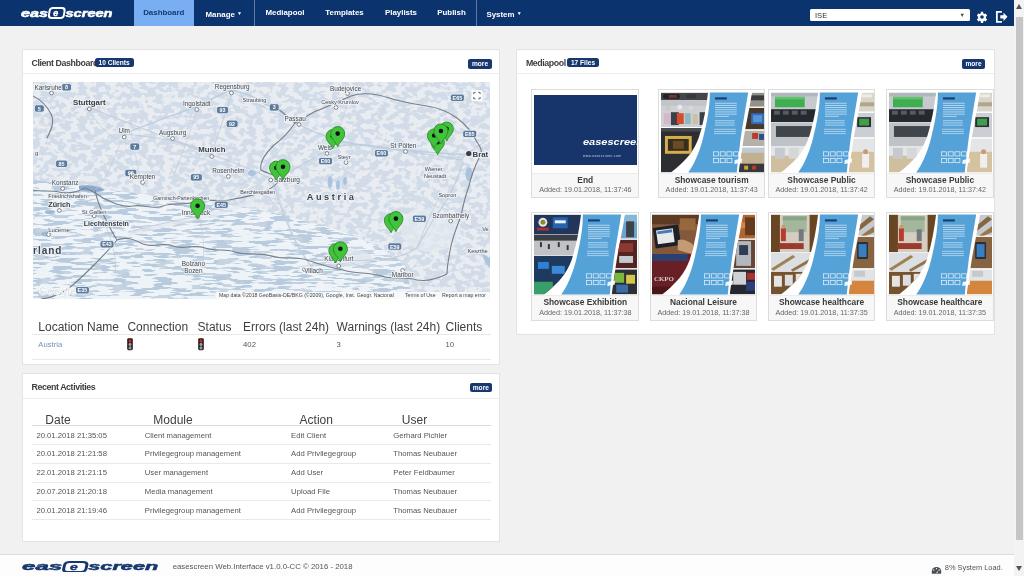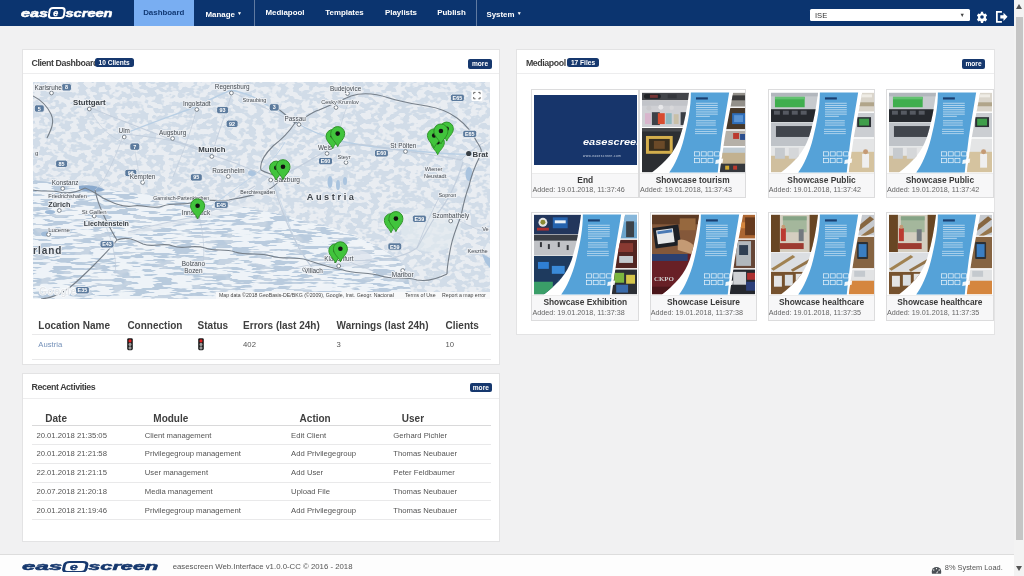--- a/index.html
+++ b/index.html
@@ -383,7 +383,7 @@
 <div class="ctitle">End</div>
 <div class="cadded">Added: 19.01.2018, 11:37:46</div>
 </div>
-<div class="card" style="left:122px;top:38.9px">
+<div class="card" style="left:141px;top:38.9px">
 <div class="abs" style="left:1.8px;top:1.5px">
         <svg width="103" height="81" viewBox="0 0 104 81" style="display:block">
           <rect width="104" height="81" fill="#fff"></rect>

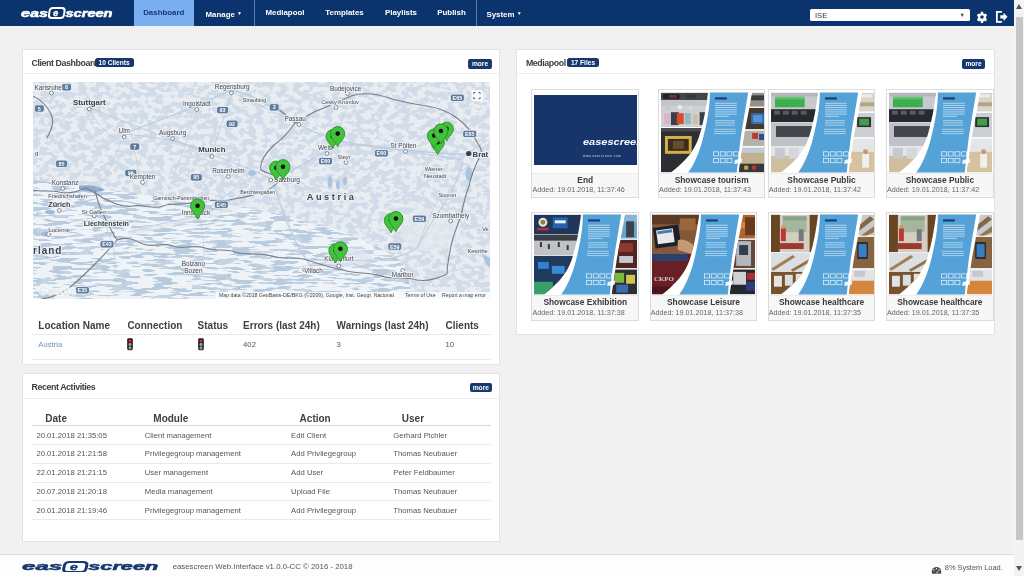--- a/index.html
+++ b/index.html
@@ -16,7 +16,7 @@
 .card{position:absolute;width:107.6px;height:109px;background:#fff;border:1px solid #dcdcdd}
 .cfoot{position:absolute;left:0;right:0;bottom:0;height:24.5px;background:#f7f7f8;border-top:1px solid #ececec}
 .ctitle{position:absolute;left:0;right:0;top:84.5px;text-align:center;font-size:8.4px;font-weight:bold;color:#3a3a3a;white-space:nowrap}
-.cadded{position:absolute;left:0;right:0;top:95px;font-size:7.2px;color:#666;white-space:nowrap}
+.cadded{position:absolute;left:0;right:0;top:95px;text-align:center;font-size:7.2px;color:#666;white-space:nowrap}
 </style></head><body>
 
 <div class="abs" style="left:0;top:0;width:1014px;height:26px;background:#0b346f"></div>

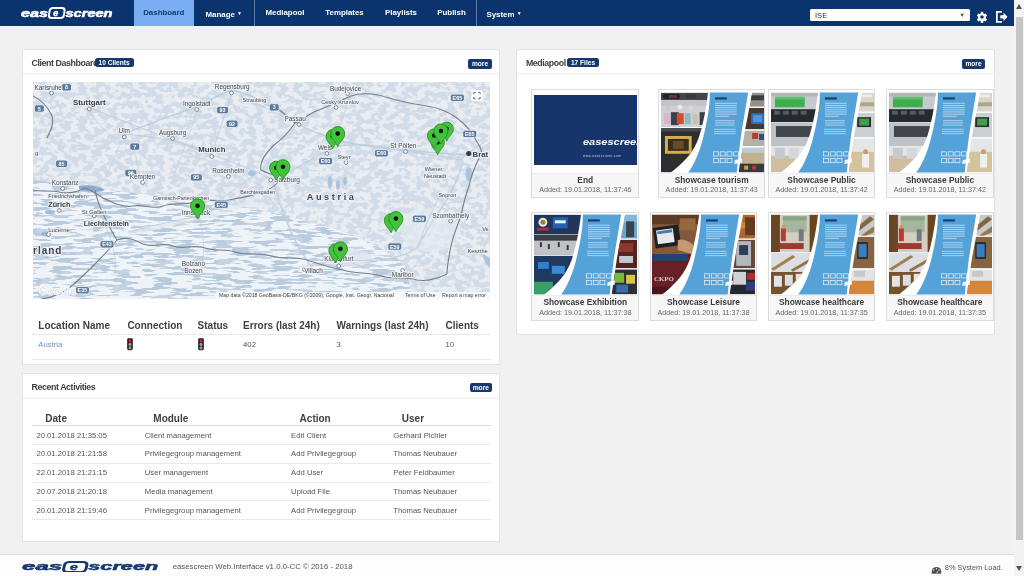--- a/index.html
+++ b/index.html
@@ -750,7 +750,7 @@
         </svg>
       </div>
 <div class="cfoot"></div>
-<div class="ctitle">Showcase Leisure</div>
+<div class="ctitle">Nacional Leisure</div>
 <div class="cadded">Added: 19.01.2018, 11:37:38</div>
 </div>
 <div class="card" style="left:250.9px;top:161.3px">

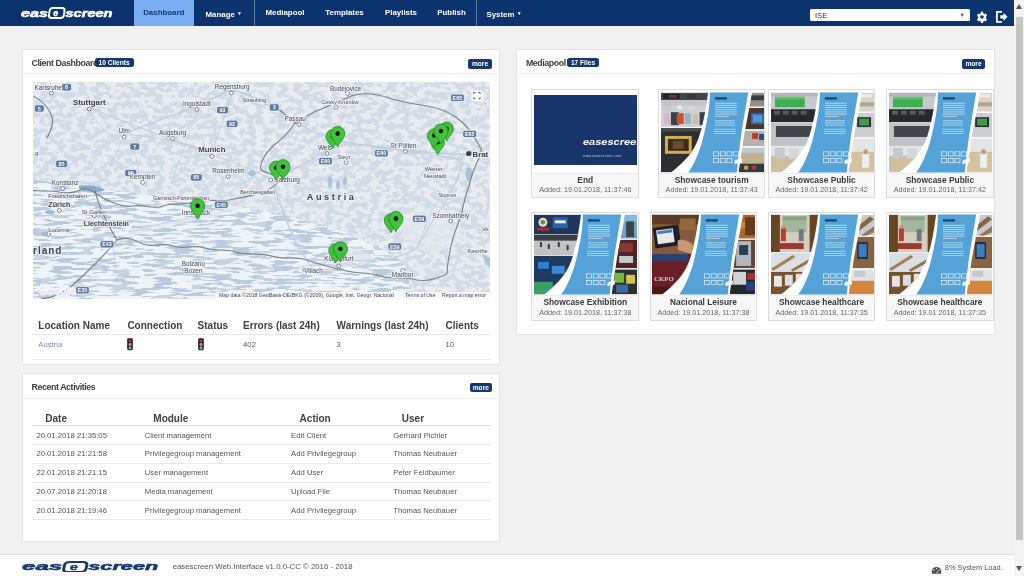--- a/index.html
+++ b/index.html
@@ -10,7 +10,7 @@
 .badge{position:absolute;background:#16386e;color:#fff;font-size:6.6px;font-weight:bold;height:9.5px;line-height:9.7px;padding:0 4px;border-radius:2.5px;top:7.5px}
 .morebtn{position:absolute;background:#16386e;color:#fff;font-size:6.6px;font-weight:bold;width:24px;height:9.6px;line-height:9.8px;text-align:center;border-radius:2px;top:9px;right:7px}
 .navitem{position:absolute;top:0;height:26px;line-height:26px;text-align:center;color:#fff;font-size:7.9px;font-weight:bold}
-.th{position:absolute;font-size:10px;font-weight:bold;color:#3f3f3f;white-space:nowrap}
+.th{position:absolute;font-size:12px;font-weight:normal;color:#3f3f3f;white-space:nowrap}
 .td{position:absolute;font-size:7.7px;color:#555;white-space:nowrap}
 .hr{position:absolute;height:1px;background:#e9e9ea}
 .card{position:absolute;width:107.6px;height:109px;background:#fff;border:1px solid #dcdcdd}

